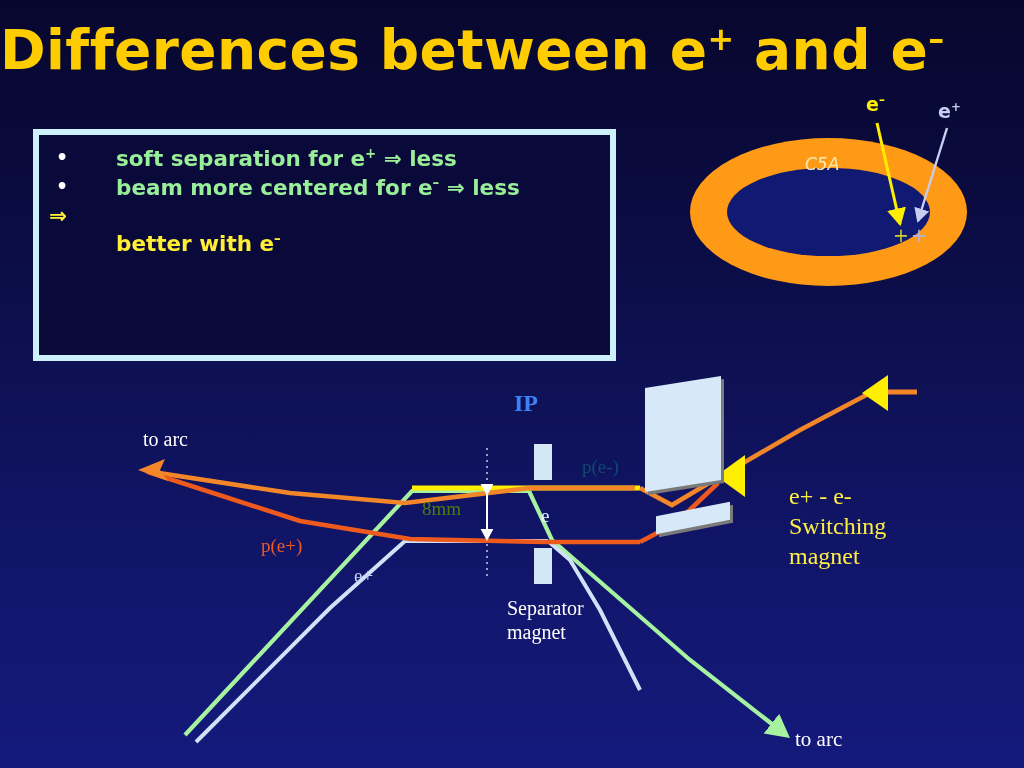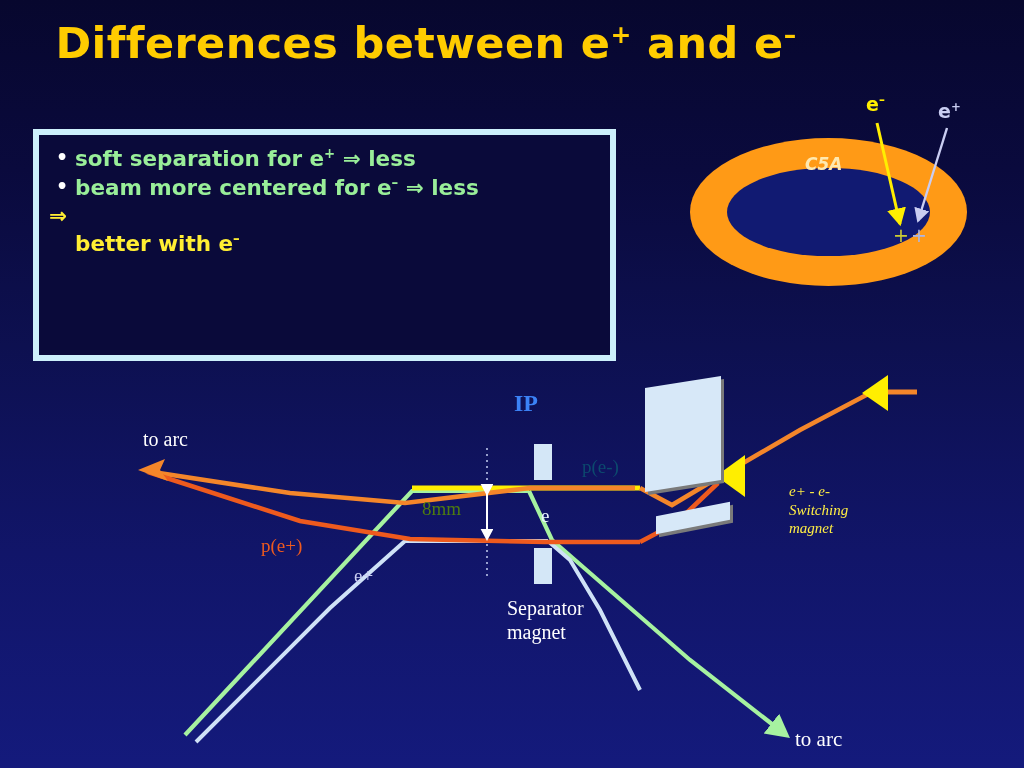--- a/index.html
+++ b/index.html
@@ -14,7 +14,7 @@
   
   #title{
     position:absolute;left:0;top:18px;width:852px;text-align:center;
-    color:#ffcc00;font-size:43px;font-weight:bold;
+    color:#ffcc00;font-size:55px;font-weight:bold;
     font-family:"DejaVu Sans",sans-serif;letter-spacing:.4px;
     white-space:nowrap;
   }

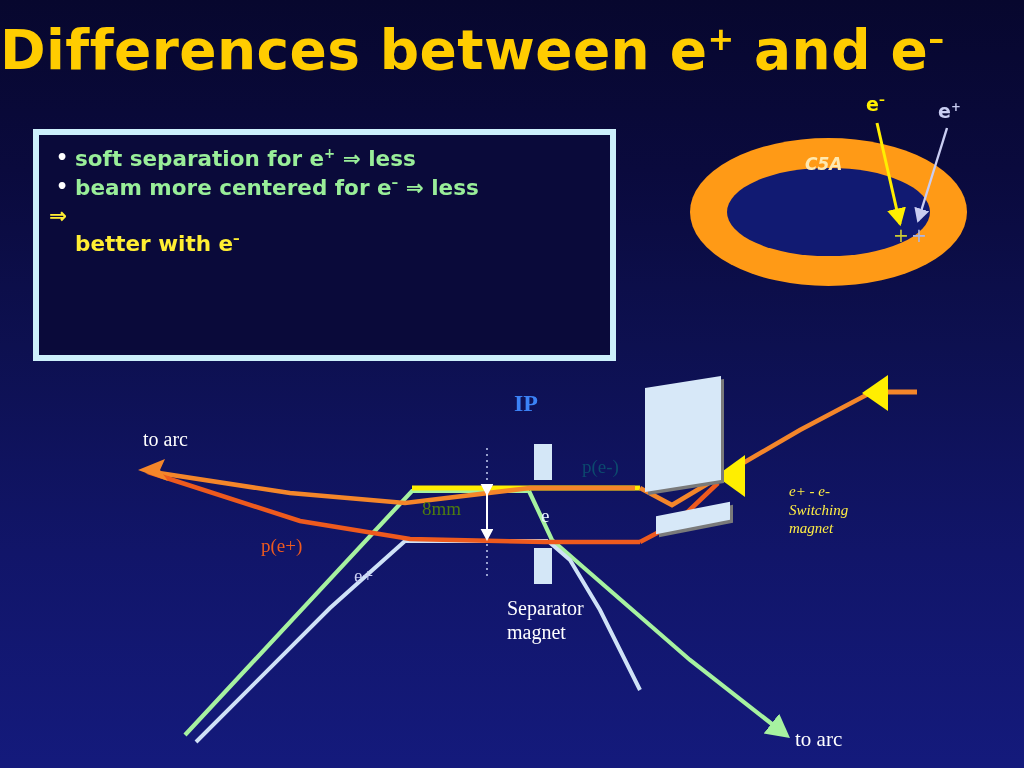--- a/index.html
+++ b/index.html
@@ -30,7 +30,7 @@
       font-family:"DejaVu Sans",sans-serif;font-weight:bold;}
   .bl .dot{width:26px;flex:0 0 26px;text-align:center;color:#ffffff;font-size:19px;}
   .bl .arw{width:26px;flex:0 0 26px;text-align:left;font-size:21.5px;}
-  .bl .txt{flex:1;}
+  .bl .txt{flex:1;margin-left:41px;}
   .bl.yel{color:#ffee33;}
   .bl sup{font-size:.62em;vertical-align:super;}
 

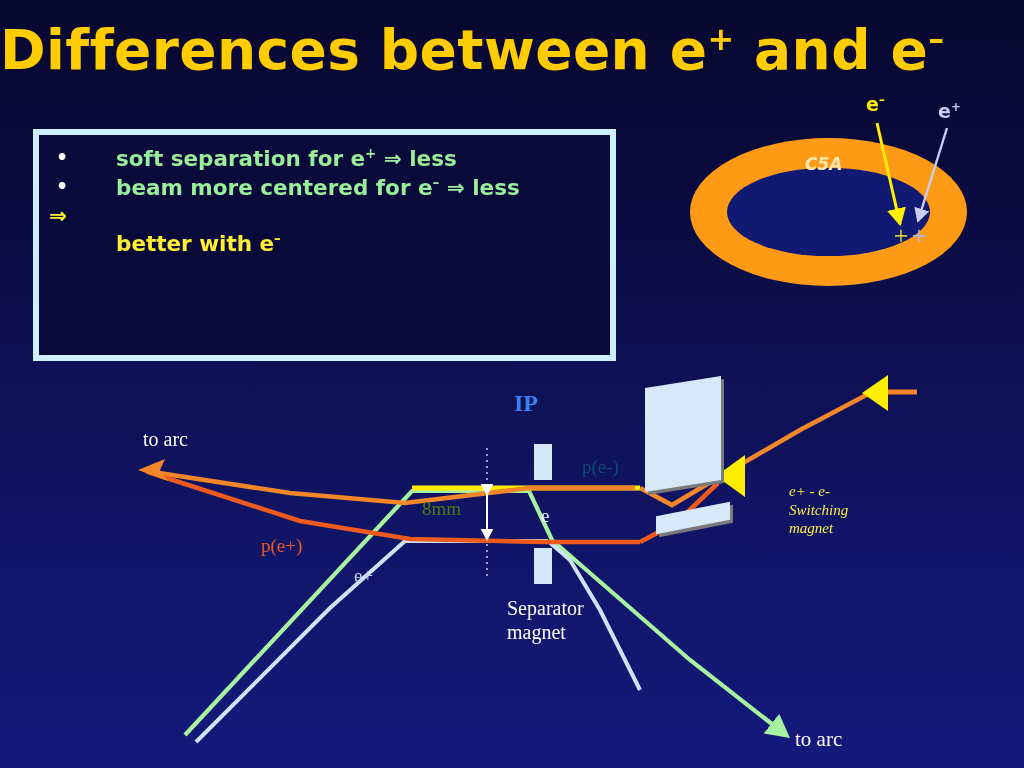--- a/index.html
+++ b/index.html
@@ -45,7 +45,7 @@
   }
   #c5a{
     position:absolute;left:805px;top:154px;color:#ffe9b0;font-size:17px;
-    font-style:italic;font-weight:bold;font-family:"DejaVu Sans",sans-serif;
+    font-style:italic;font-weight:normal;font-family:"DejaVu Sans",sans-serif;
   }
   .elbl{position:absolute;font-family:"DejaVu Sans",sans-serif;font-weight:bold;}
   #lbl-em{left:866px;top:93px;color:#ffee00;font-size:19px;}

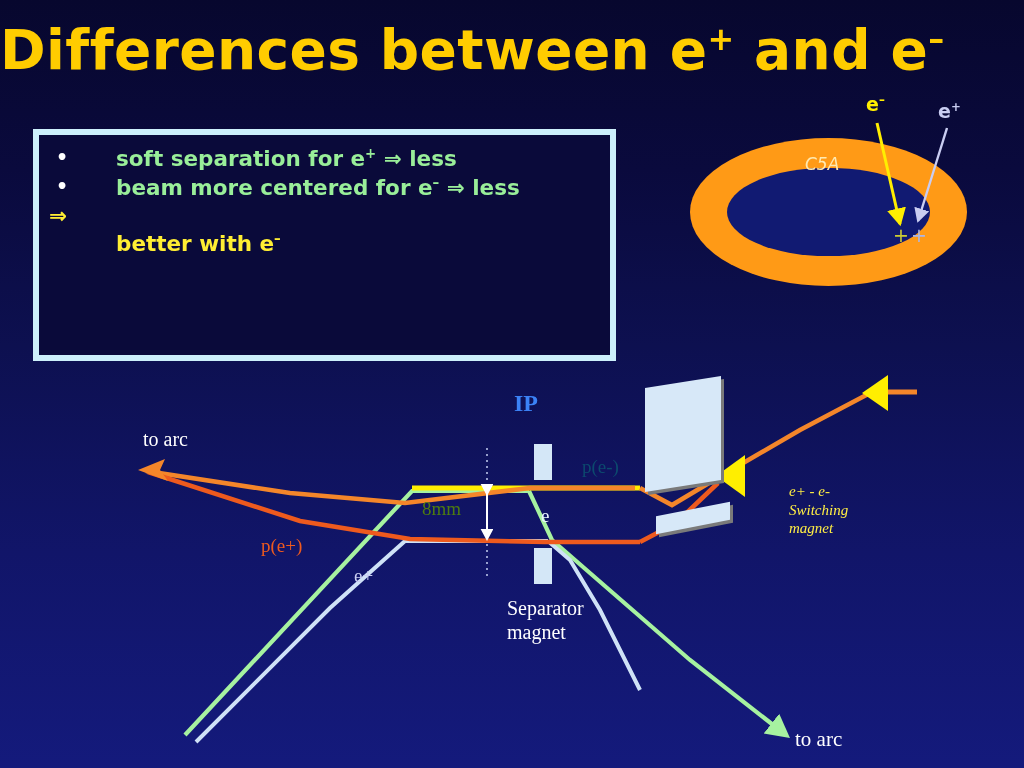--- a/index.html
+++ b/index.html
@@ -67,7 +67,7 @@
   #lab-e{left:541px;top:505px;color:#e9f5ff;font-size:19px;}
   #lab-eplus{left:354px;top:565px;color:#c9cdf2;font-size:19px;}
   #sepmag{left:507px;top:596px;color:#ffffff;font-size:20px;line-height:1.22;}
-  #switchmag{left:789px;top:482px;color:#ffee44;font-size:15px;line-height:1.24;font-style:italic;}
+  #switchmag{left:789px;top:482px;color:#ffee44;font-size:24px;line-height:1.24;}
   .slab div{white-space:nowrap;}
 </style>
 </head>

